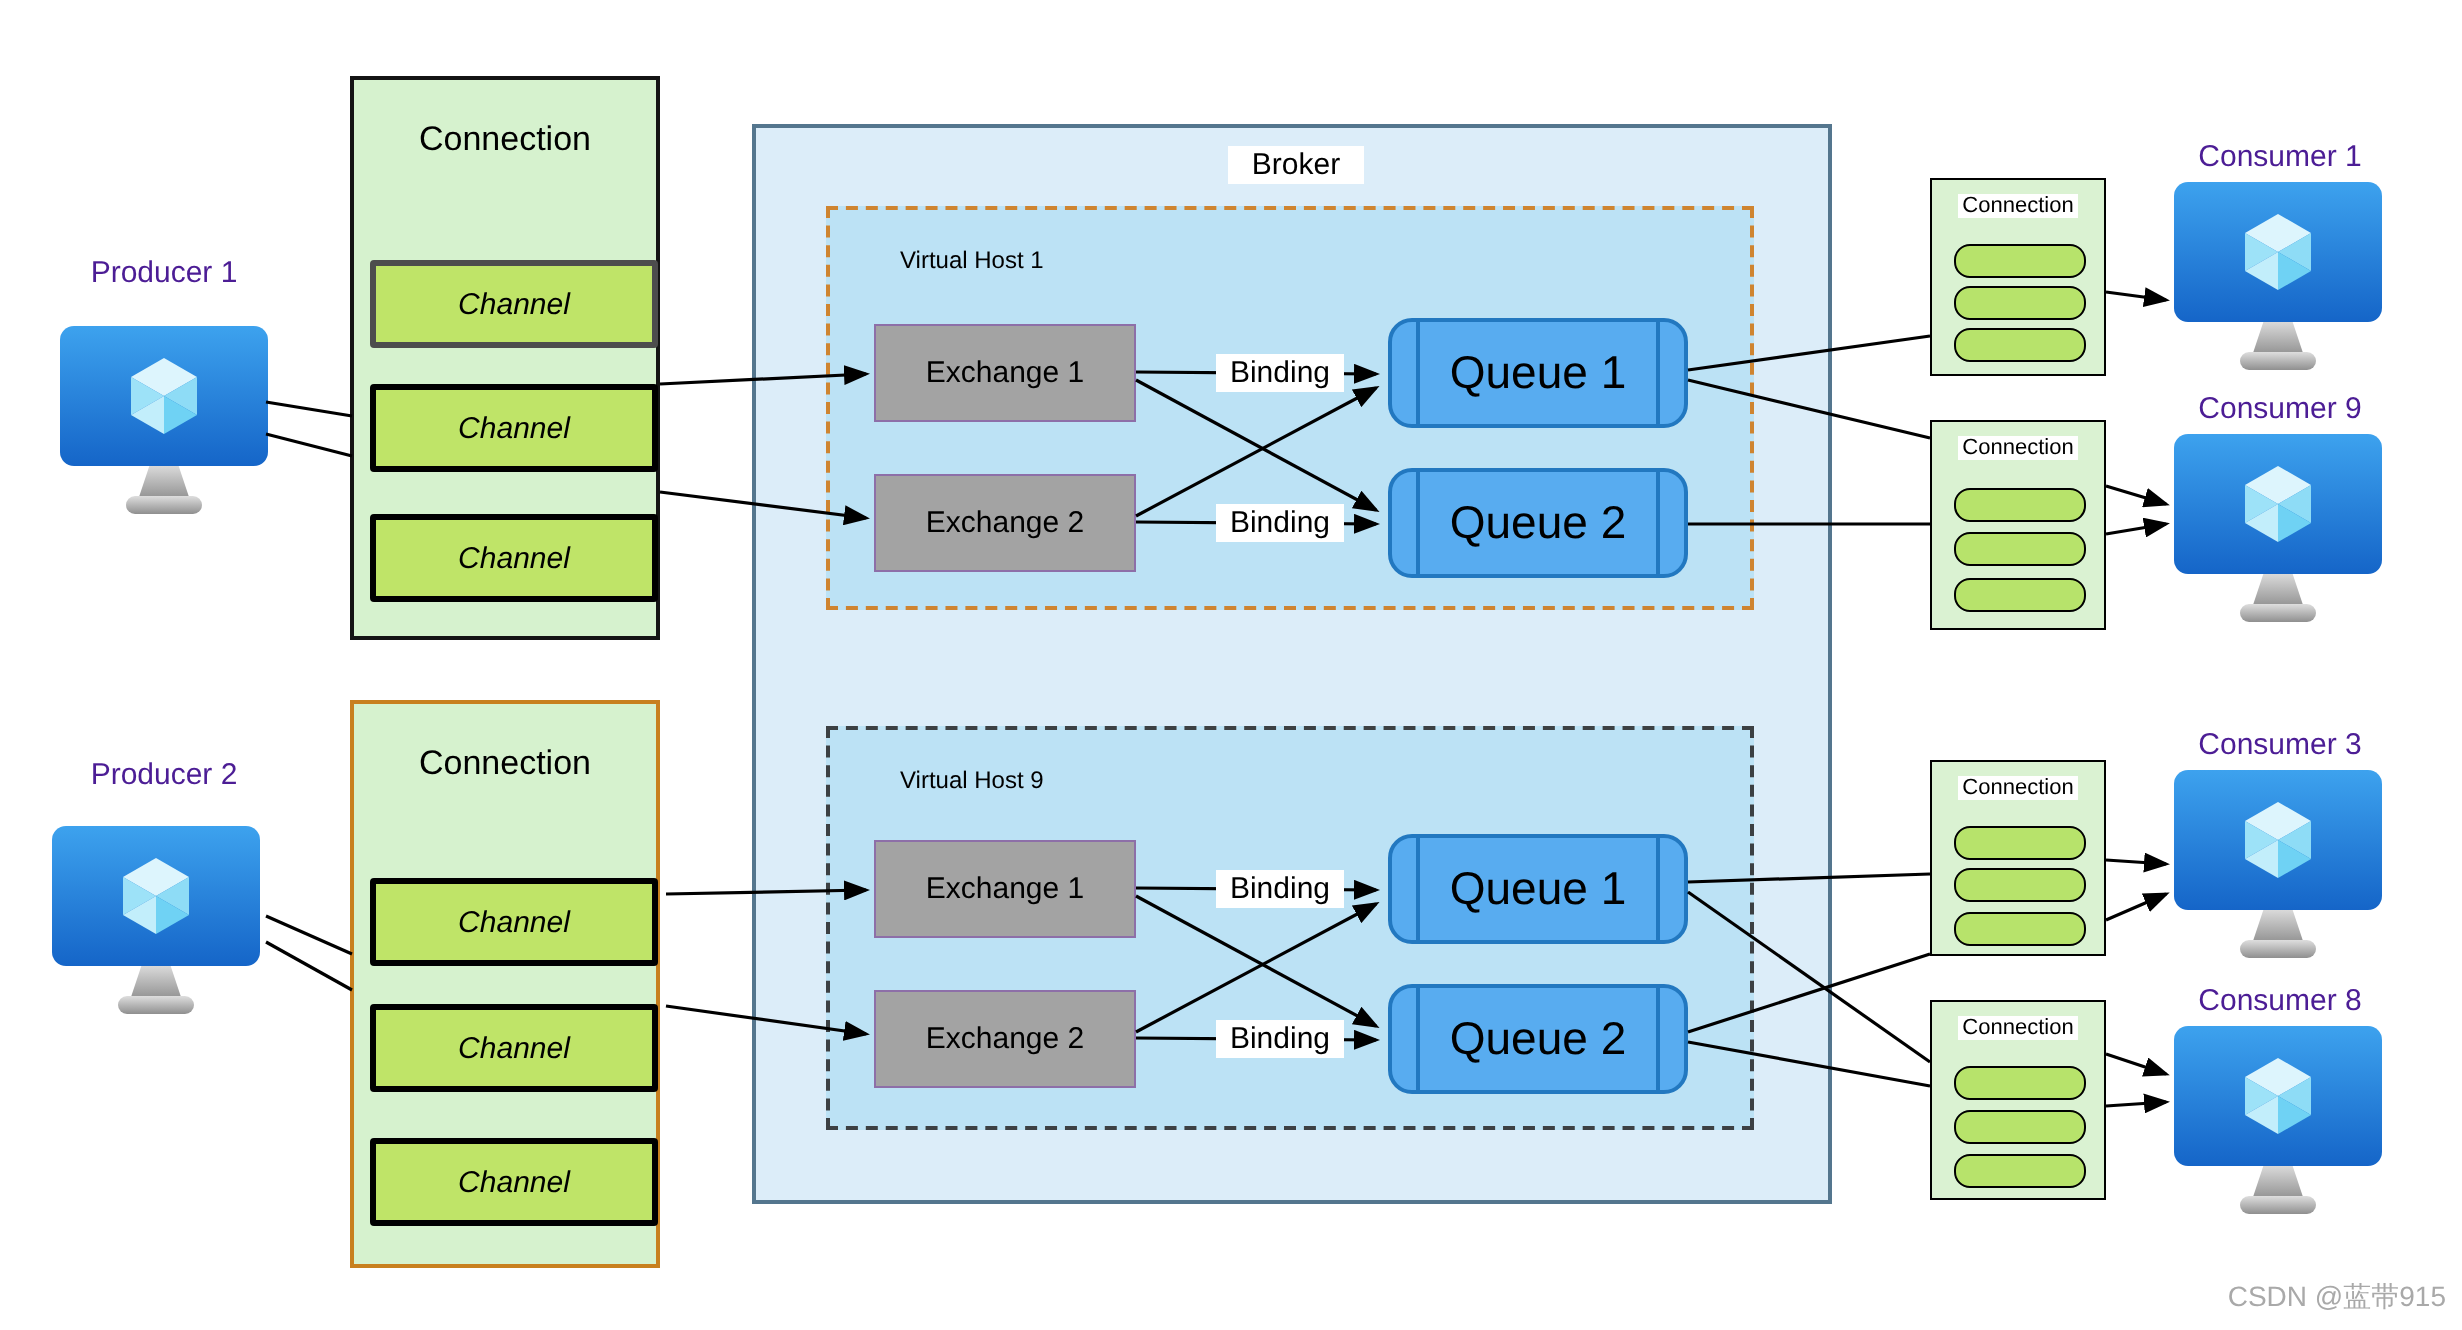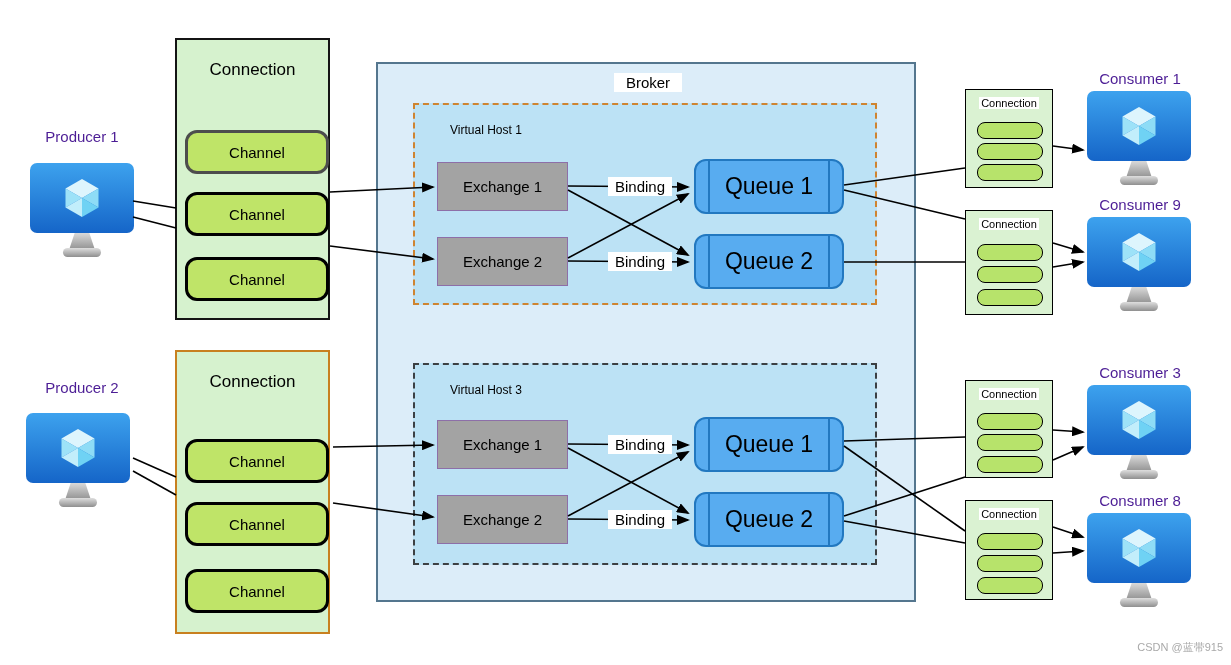--- a/index.html
+++ b/index.html
@@ -12,9 +12,9 @@
   .pconn{background:#d6f2ce;border:2px solid #141414;}
   .pconn.orange{border-color:#c8801f;}
   .pconn-title{position:absolute;left:0;right:0;top:20px;text-align:center;font-size:17px;}
-  .channel{position:absolute;left:8px;width:138px;height:38px;border-radius:12px;
+  .channel{position:absolute;left:8px;width:138px;height:38px;border-radius:2px;
            background:#bfe468;border:3px solid #000;display:flex;align-items:center;
-           justify-content:center;font-size:15px;}
+           justify-content:center;font-size:15px;font-style:italic;}
   .channel.gray{border-color:#4d4d4d;}
 
   

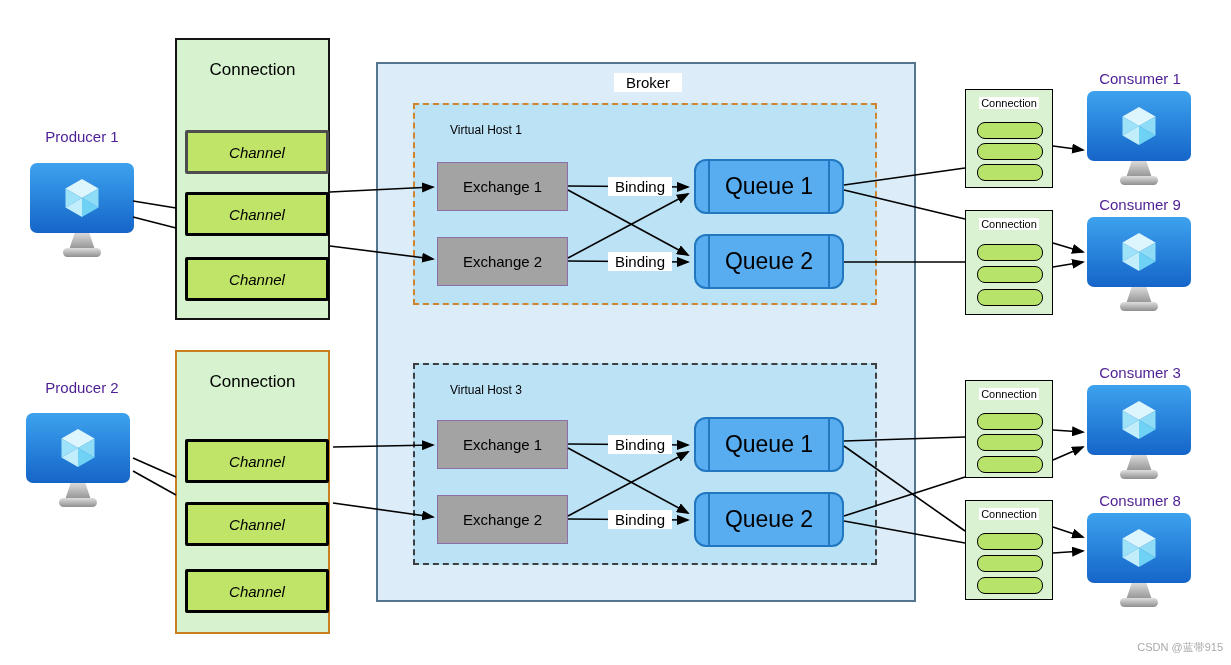--- a/index.html
+++ b/index.html
@@ -124,7 +124,7 @@
   <div class="wlbl" style="left:608px;top:252px;width:60px">Binding</div>
 
   <div class="abs vh dark" style="left:413px;top:363px;width:464px;height:202px">
-    <div class="vh-title">Virtual Host 3</div>
+    <div class="vh-title">Virtual Host 9</div>
   </div>
   <div class="abs exch" style="left:437px;top:420px;width:131px;height:49px">Exchange 1</div>
   <div class="abs exch" style="left:437px;top:495px;width:131px;height:49px">Exchange 2</div>

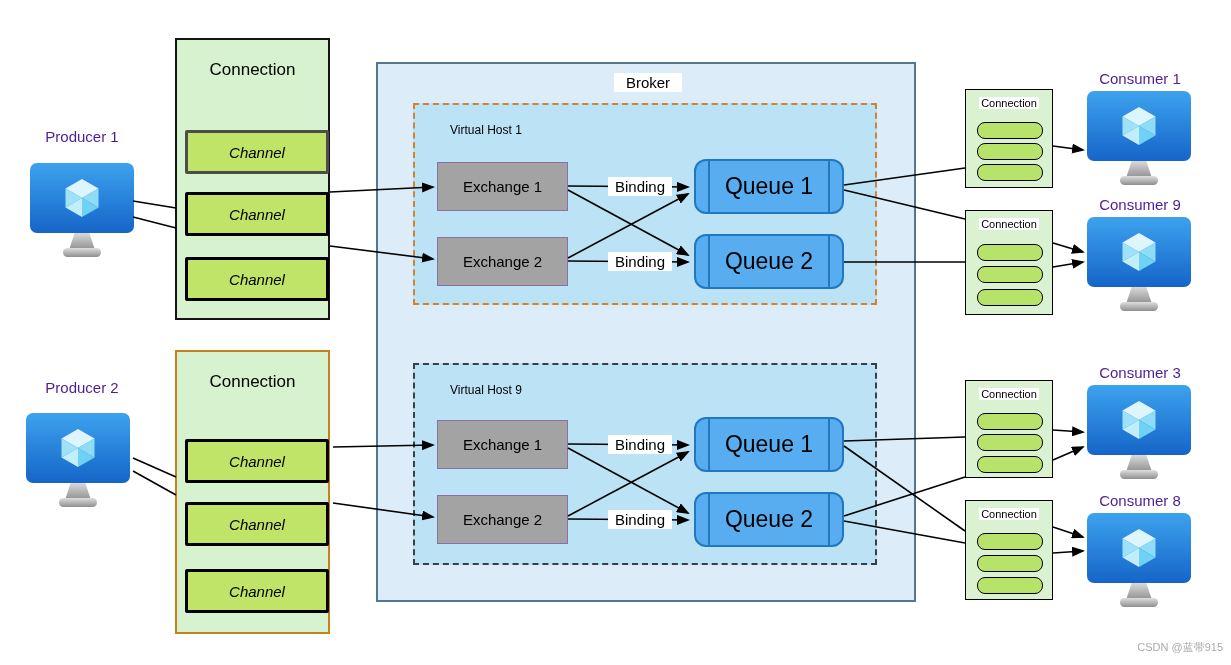--- a/index.html
+++ b/index.html
@@ -44,7 +44,7 @@
   .ln{stroke:#000;stroke-width:1.6;fill:none;}
 
   .watermark{position:absolute;left:1075px;top:640px;width:148px;text-align:right;
-             font-size:11px;color:#a9a9a9;}
+             font-size:14px;color:#a9a9a9;}
   .monitor{position:absolute;}
 </style>
 </head>

